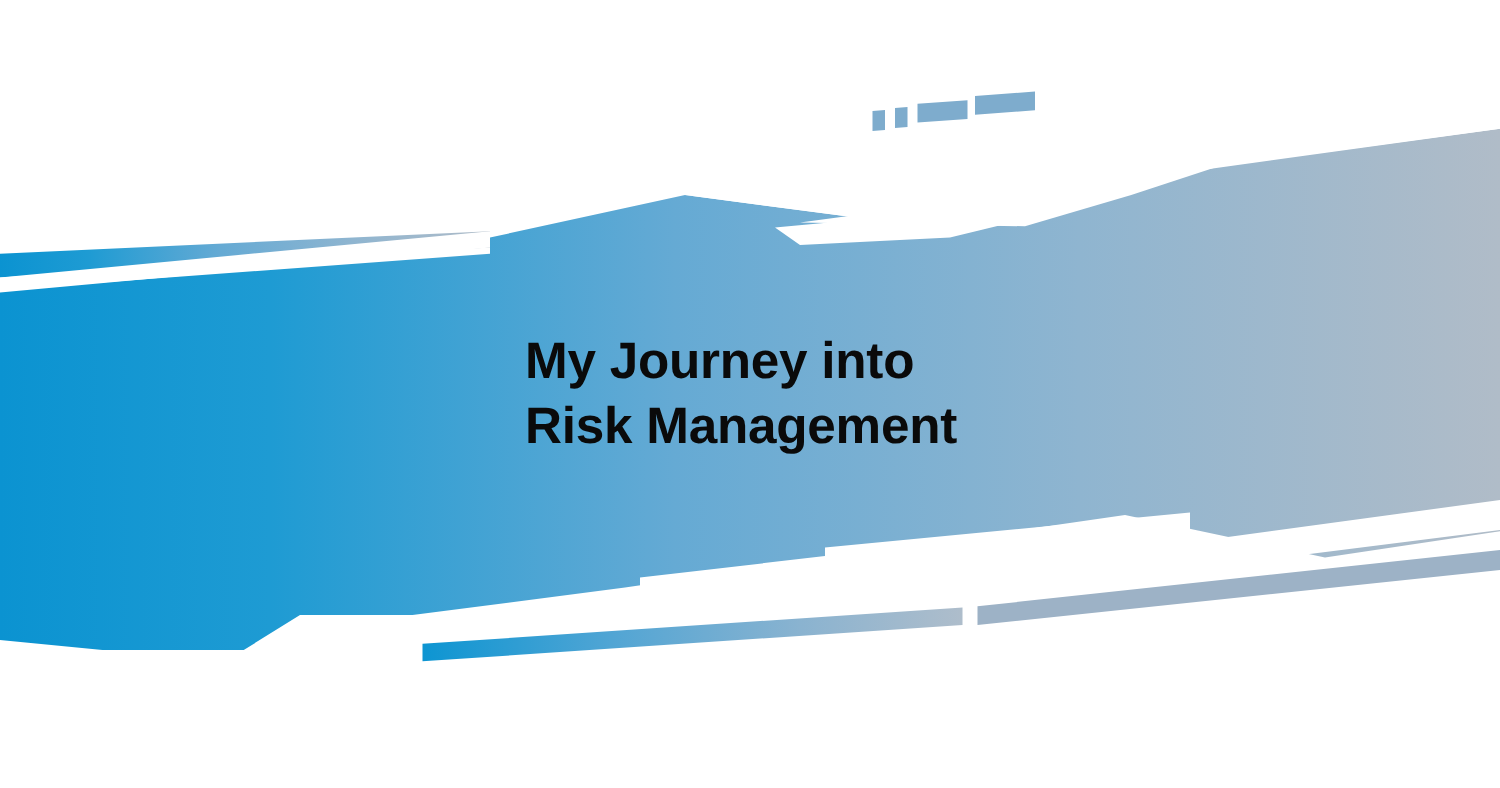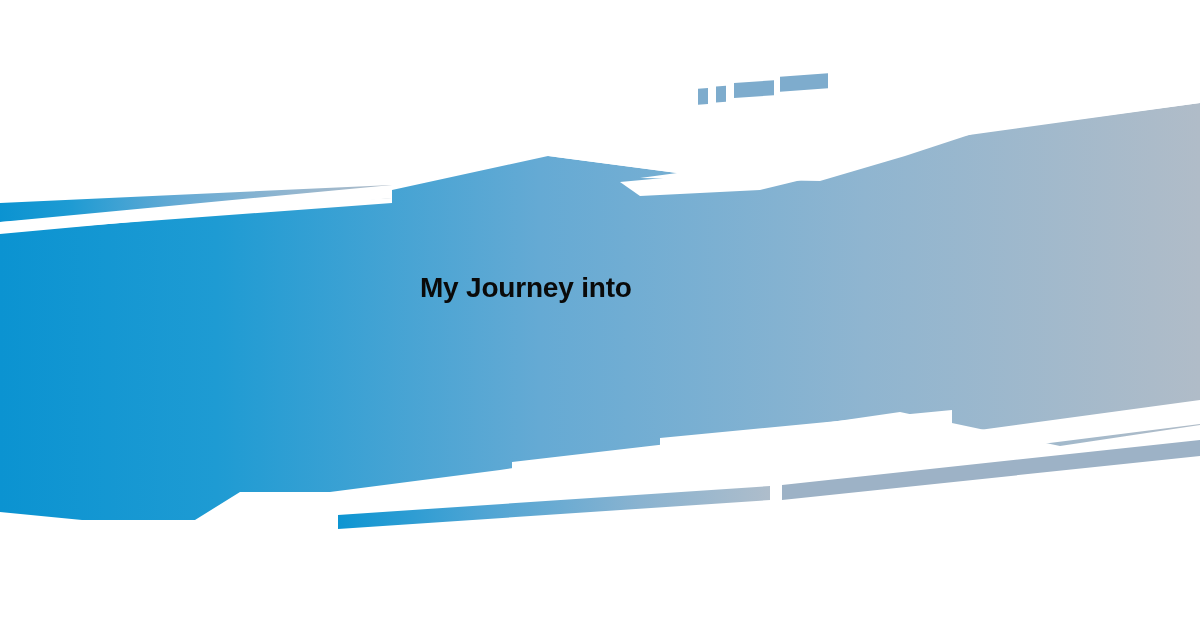--- a/index.html
+++ b/index.html
@@ -37,7 +37,7 @@
     display: block;
     font-family: "Liberation Sans", sans-serif;
     font-weight: bold;
-    font-size: 28px;
+    font-size: 41px;
     line-height: 52px;
     letter-spacing: -0.2px;
     color: #0a0a0a;

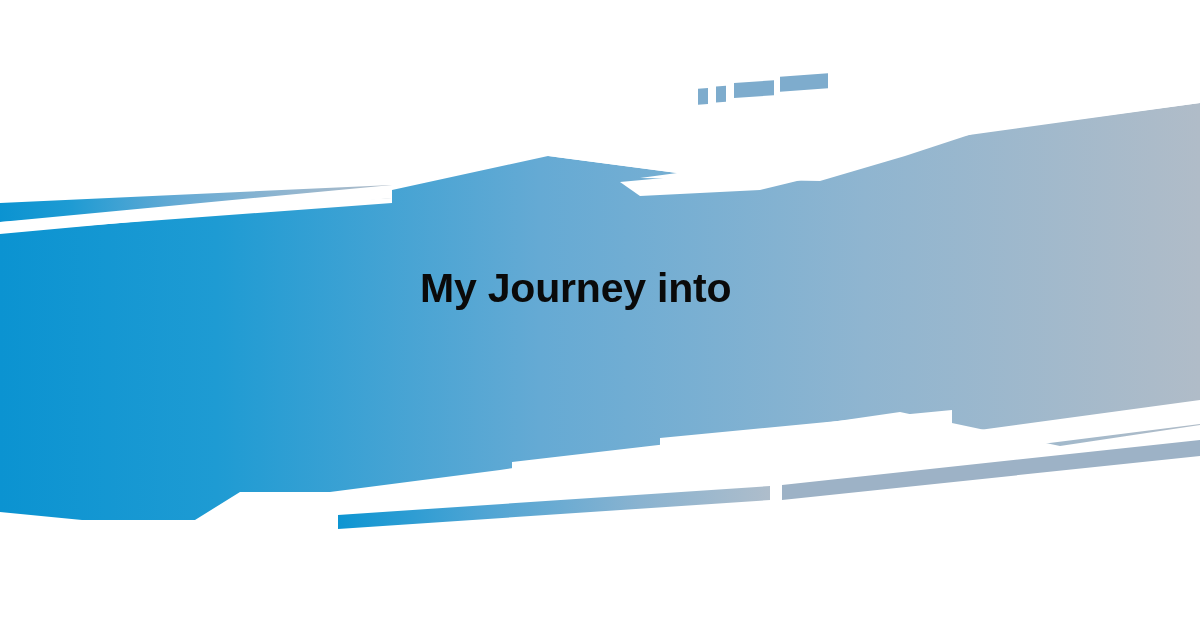--- a/index.html
+++ b/index.html
@@ -124,6 +124,7 @@
 
   <div id="title-block">
     <span class="title-line">My Journey into</span>
+    <span class="title-line">Risk Management</span>
   </div>
 
 </div>

